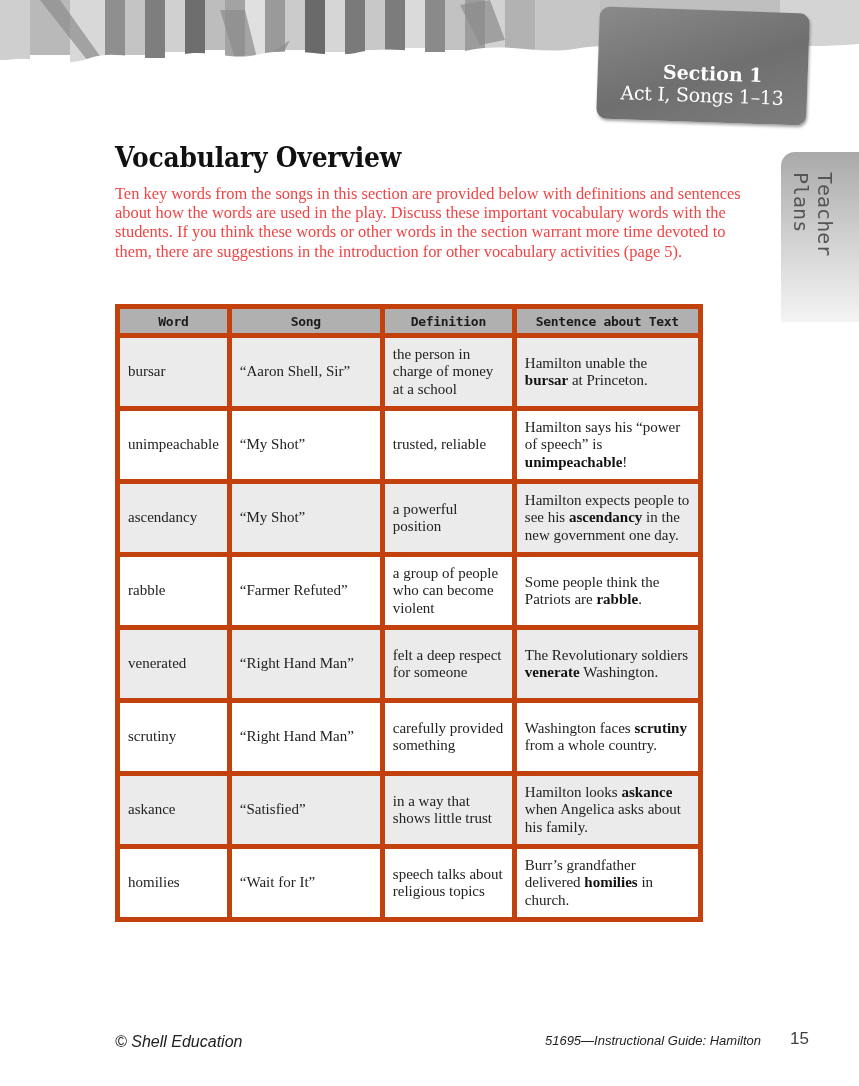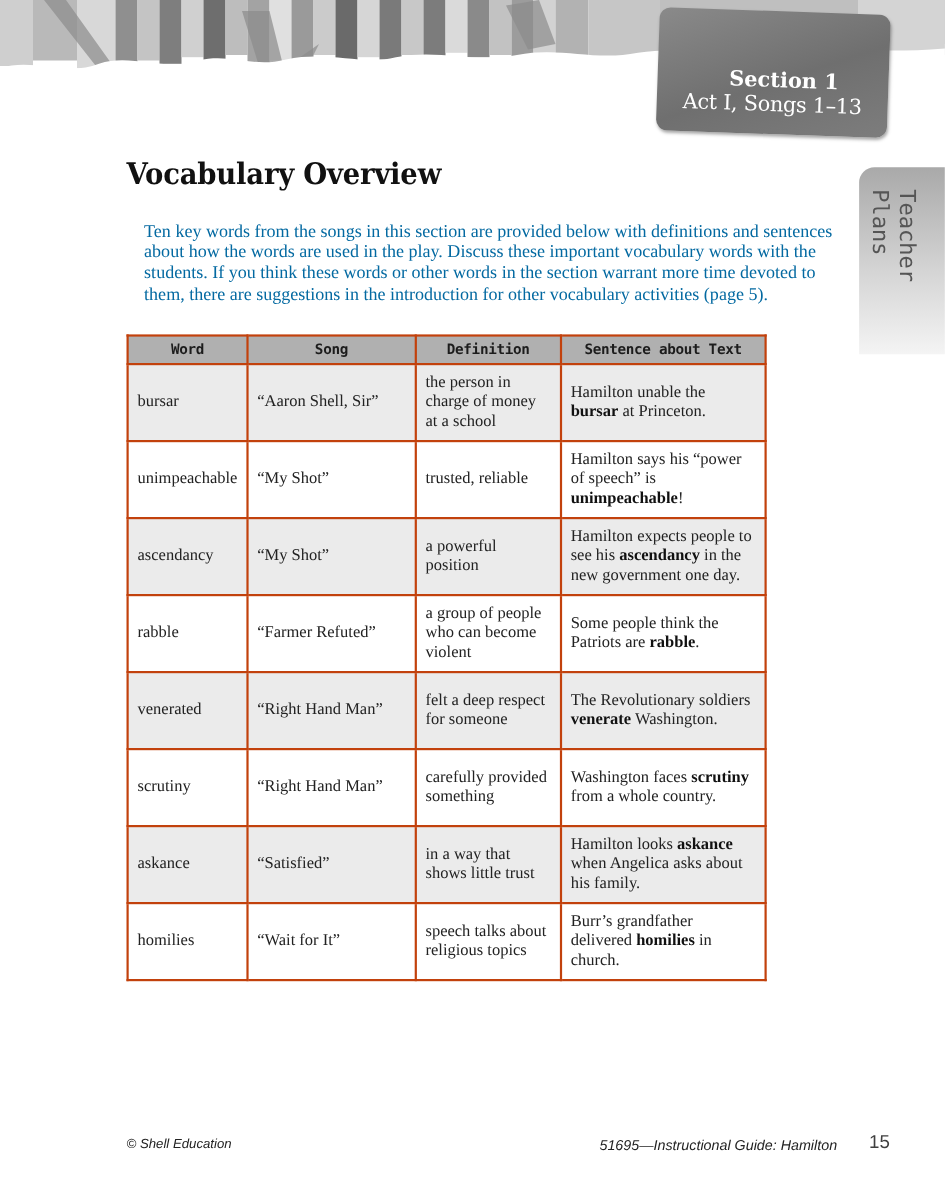--- a/index.html
+++ b/index.html
@@ -51,8 +51,8 @@
     transform: scaleY(1.08); transform-origin: left top;
   }
   .intro {
-    position: absolute; left: 115px; top: 184px; width: 650px; margin: 16px;
-    font-size: 16.4px; line-height: 19.2px; color: #0369a1;
+    position: absolute; left: 115px; top: 184px; width: 650px; margin: 0;
+    font-size: 16.4px; line-height: 19.2px; color: #ef4444;
   }
   
   .vocab-table {

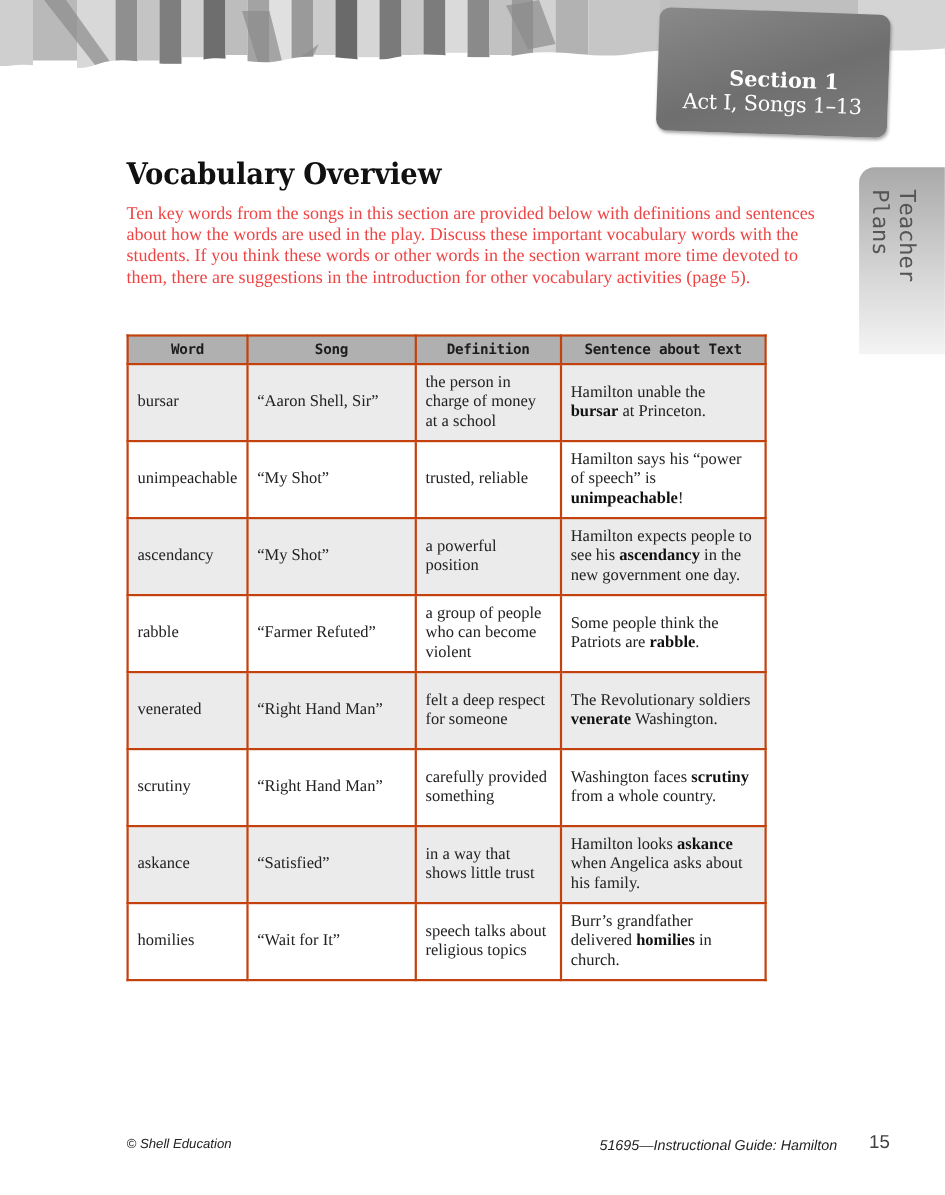--- a/index.html
+++ b/index.html
@@ -61,7 +61,7 @@
     border: 1.5px solid #4a4a4a;
   }
   .vocab-table th, .vocab-table td {
-    border: 2px solid #c2410c; padding: 0 8px; vertical-align: middle;
+    border: 5px solid #c2410c; padding: 0 8px; vertical-align: middle;
   }
   .vocab-table th {
     height: 24px; background: #b0b0b0;

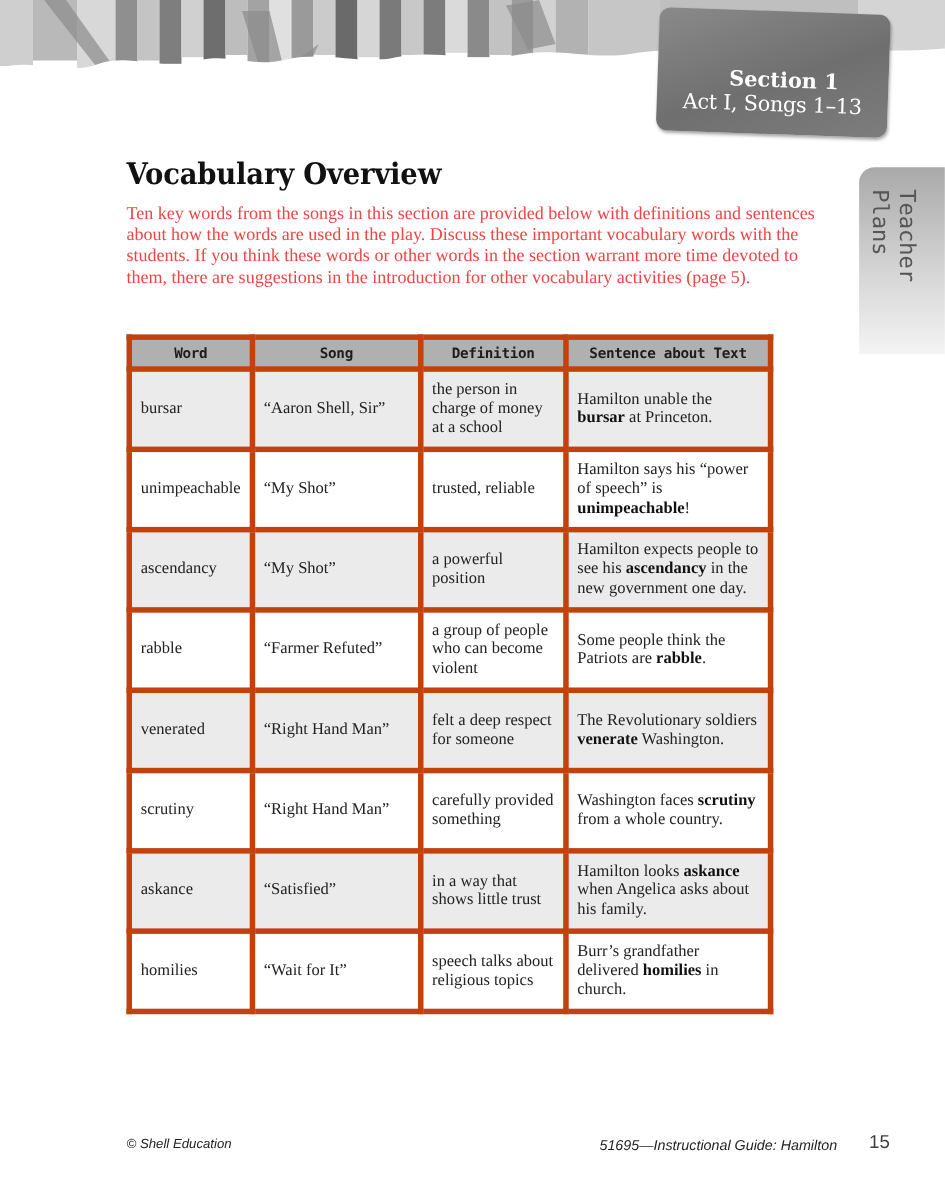--- a/index.html
+++ b/index.html
@@ -81,7 +81,7 @@
   
   .footer-left {
     position: absolute; left: 115px; top: 1033px;
-    font-family: "Liberation Sans", sans-serif; font-style: italic; font-size: 12px; color: #222;
+    font-family: "Liberation Sans", sans-serif; font-style: italic; font-size: 16px; color: #222;
   }
   .footer-right {
     position: absolute; right: 98px; top: 1033px;

